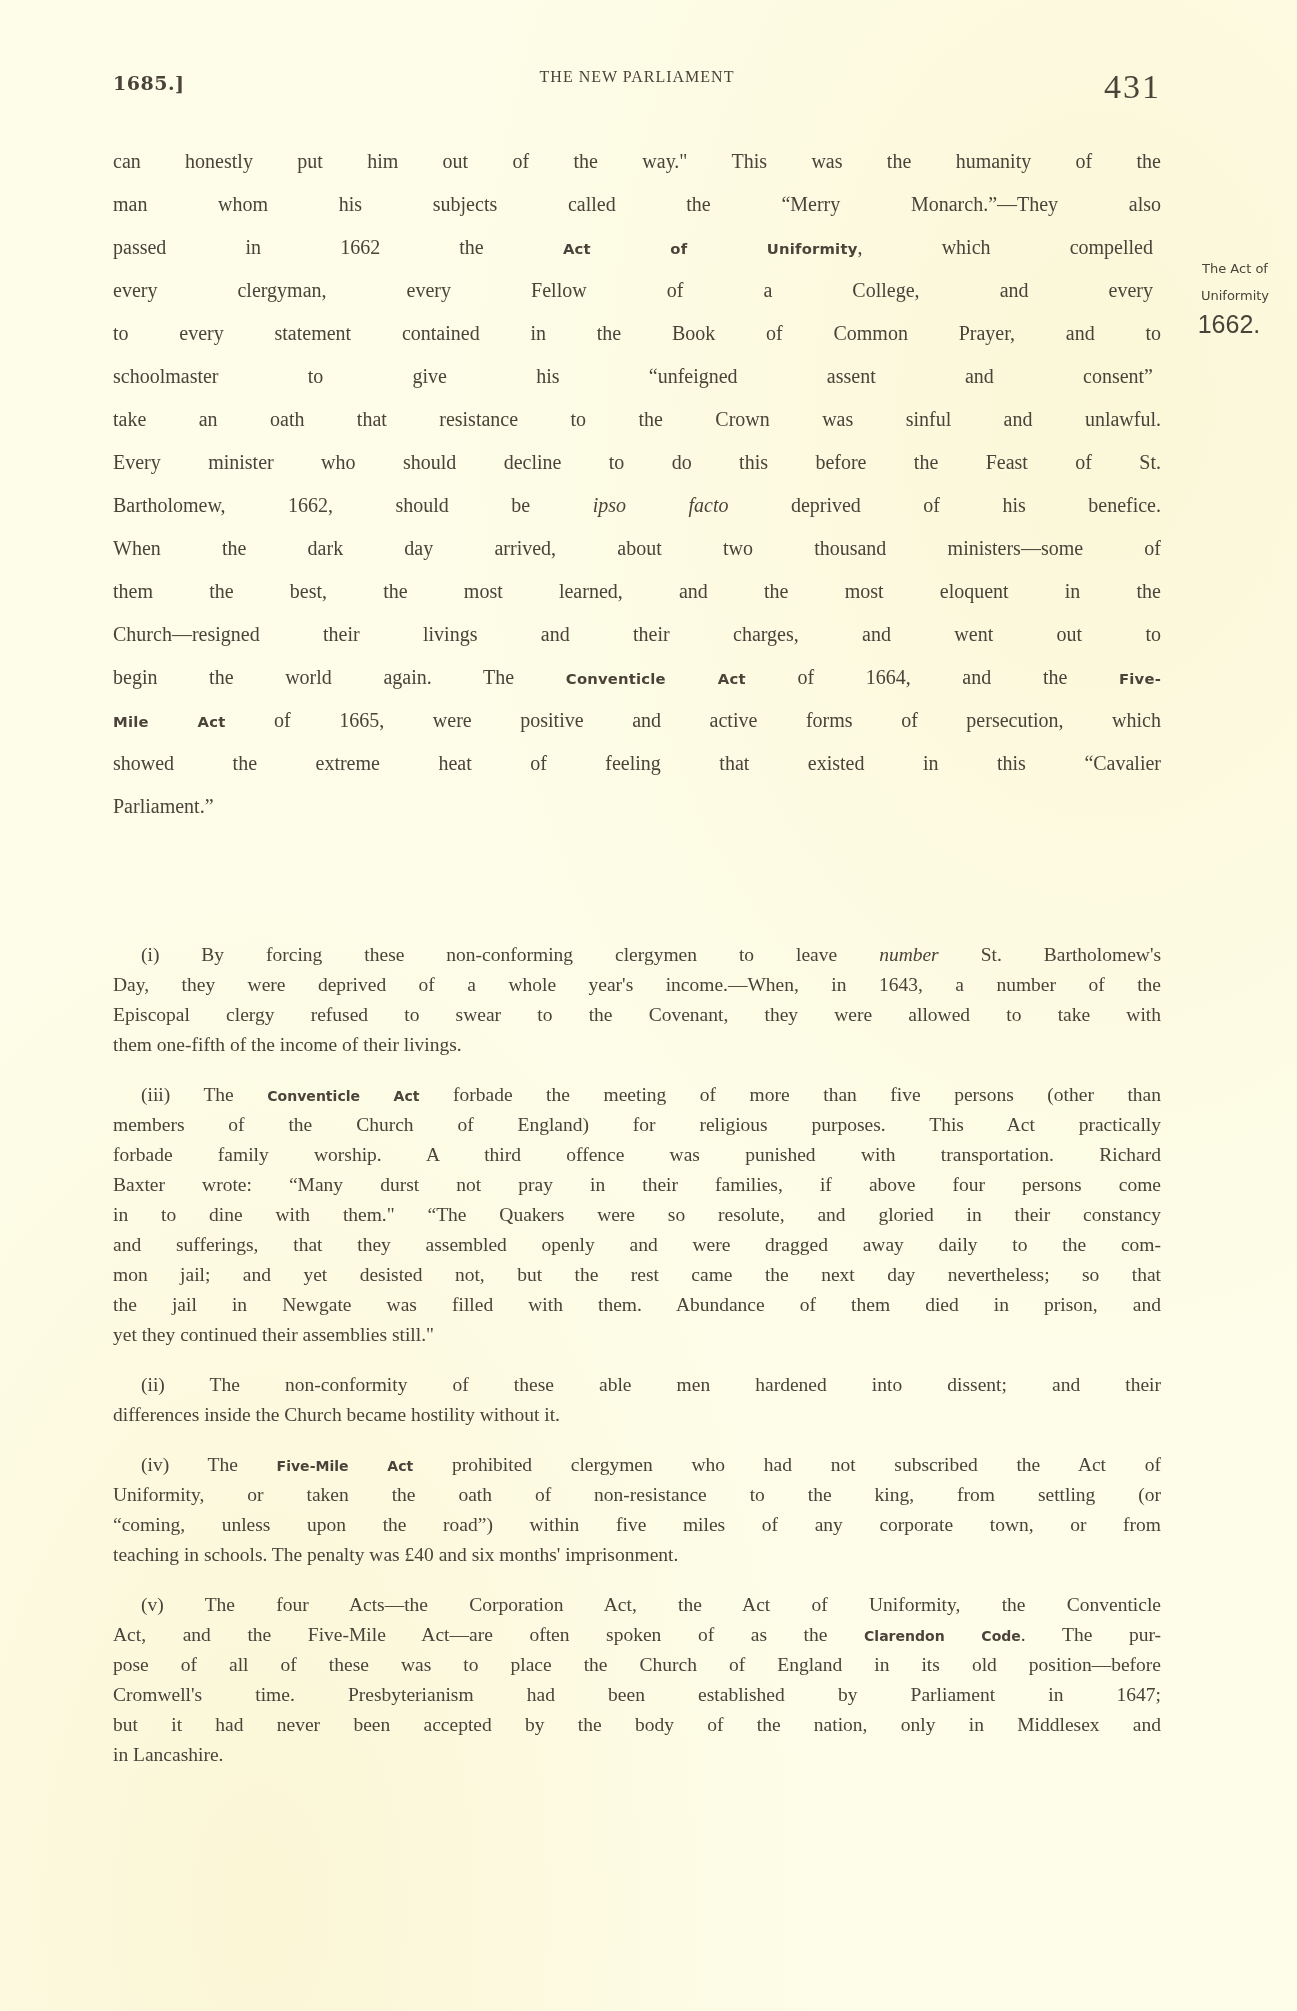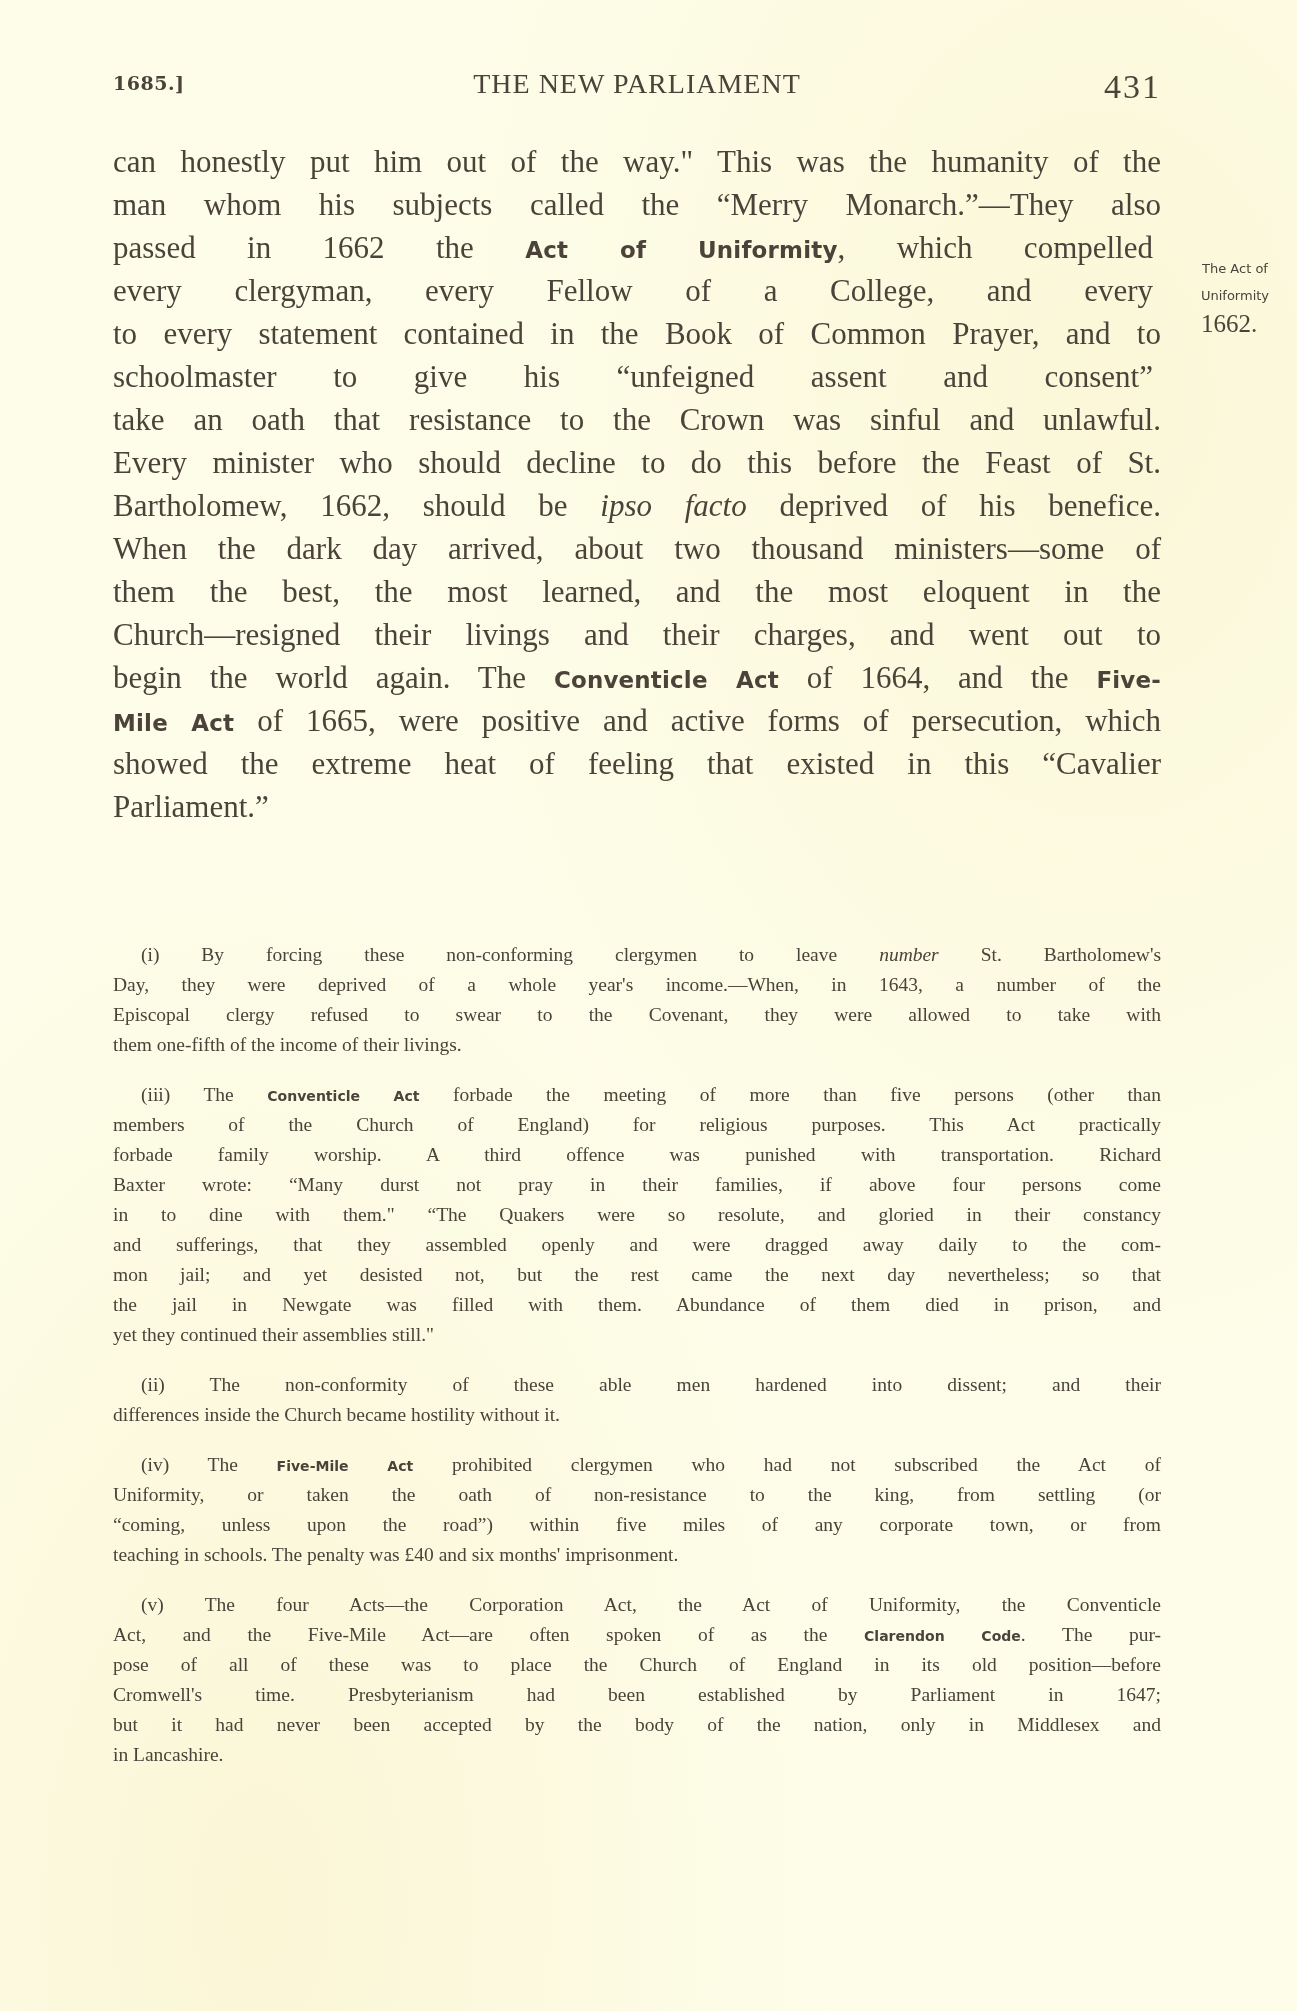--- a/index.html
+++ b/index.html
@@ -15,7 +15,7 @@
   .page { position: absolute; left: 8px; top: 0; width: 1297px; height: 2011px; }
   .header { position: absolute; top: 68px; left: 105px; width: 1048px; height: 40px; font-size: 25px; }
   .header .left { position: absolute; left: 0; top: 0; font-weight: bold; font-family: "DejaVu Serif", serif; font-size: 19px; top: 4px; letter-spacing: 0.5px;}
-  .header .center { position: absolute; left: 0; right: 0; text-align: center; letter-spacing: 1px; font-size: 28px; }
+  .header .center { position: absolute; left: 0; right: 0; text-align: center; letter-spacing: 1px; font-size: 16px; }
   .header .right { position: absolute; right: 0; top: 0; font-size: 34px; letter-spacing: 2px; }
 
   .body-text { position: absolute; left: 105px; top: 140px; width: 1048px; }

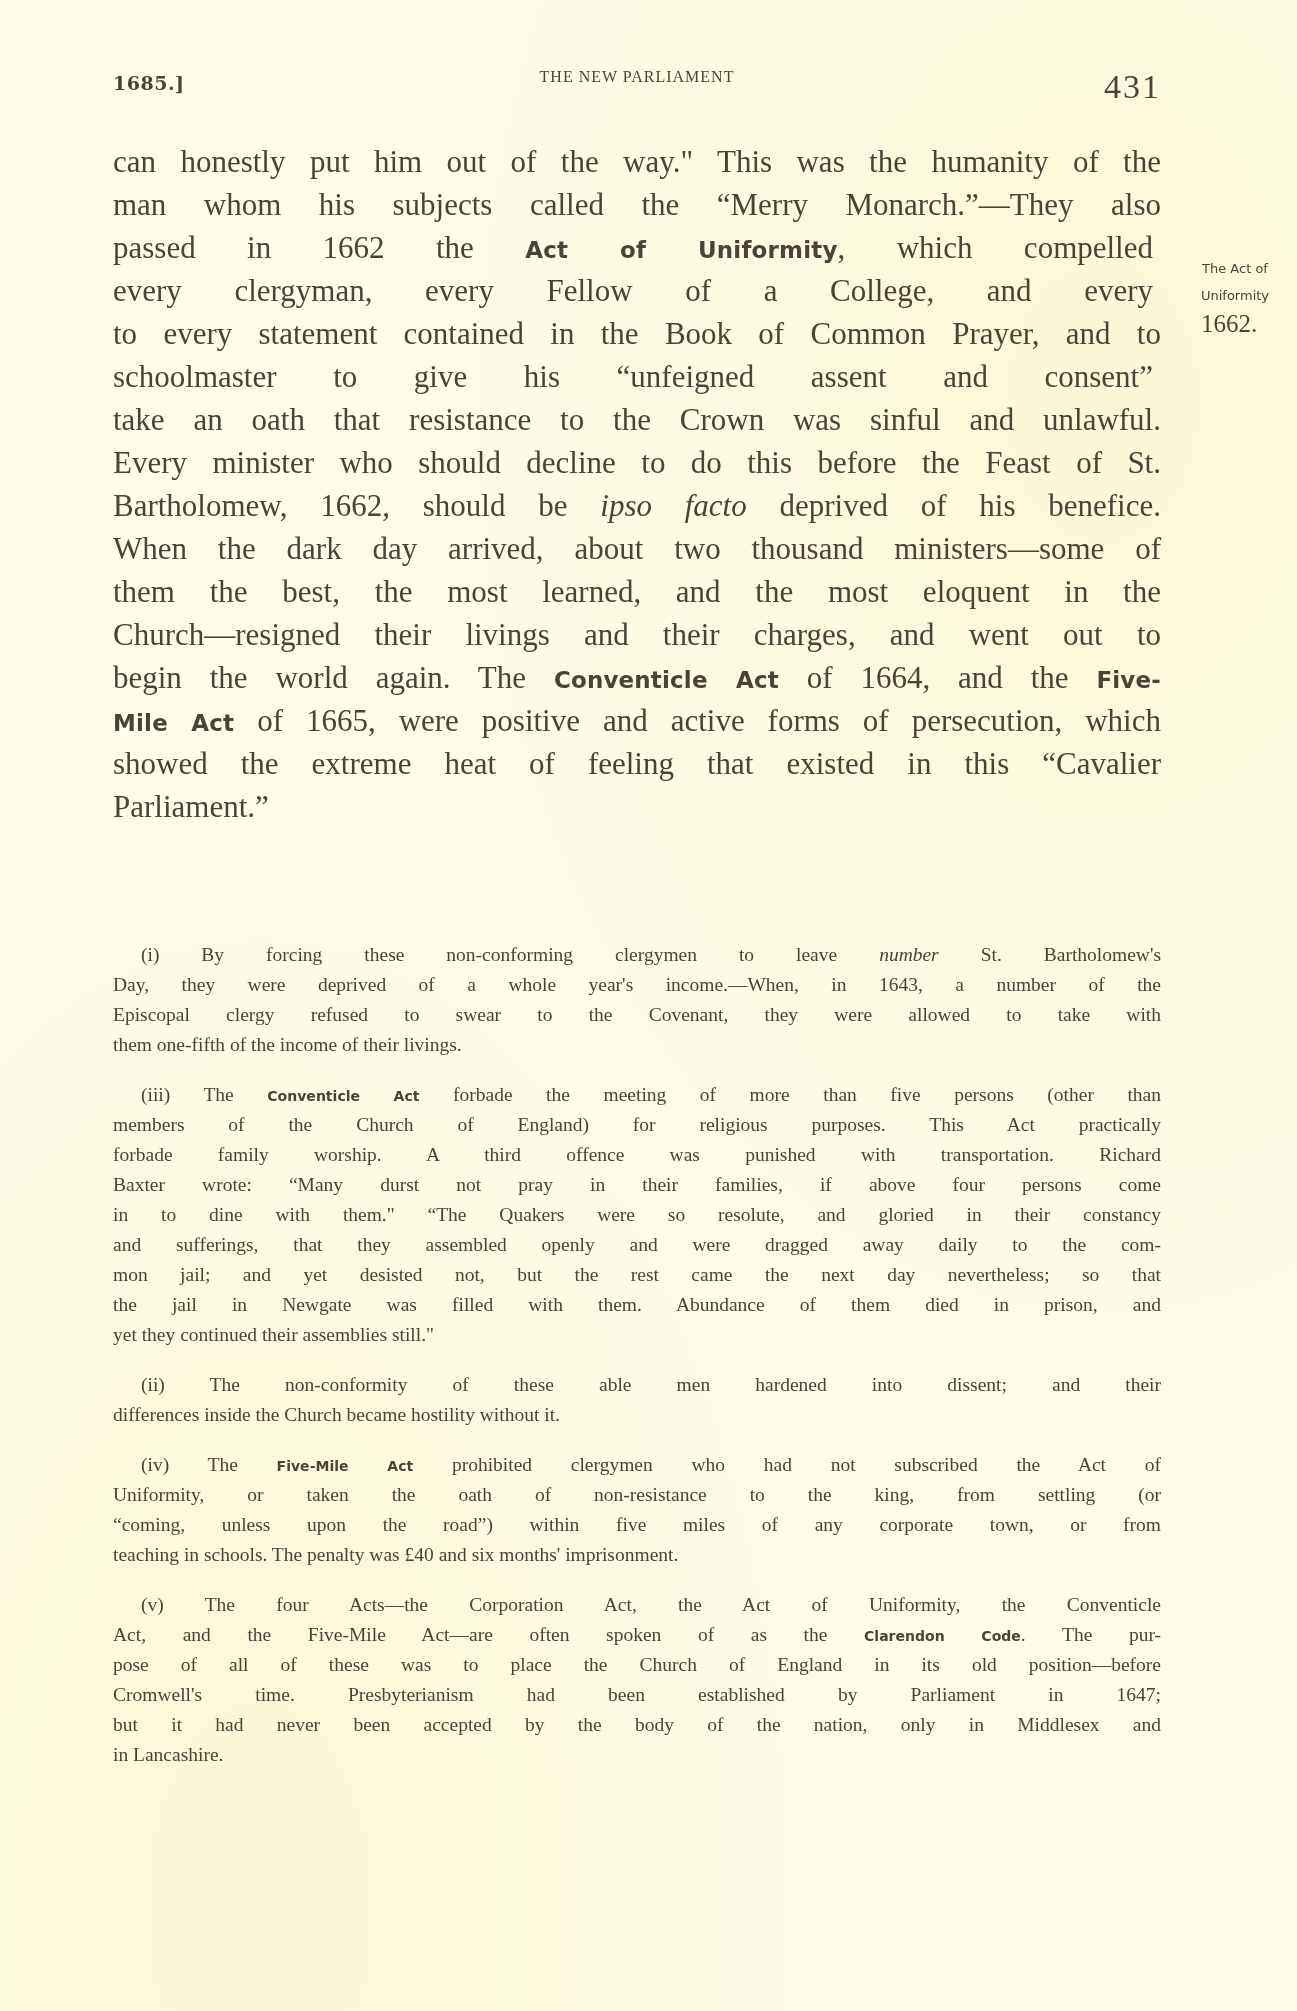--- a/index.html
+++ b/index.html
@@ -19,7 +19,7 @@
   .header .right { position: absolute; right: 0; top: 0; font-size: 34px; letter-spacing: 2px; }
 
   .body-text { position: absolute; left: 105px; top: 140px; width: 1048px; }
-  .line { height: 43px; line-height: 43px; font-size: 31px; white-space: nowrap; text-align: justify; text-align-last: justify; display: block; }
+  .line { height: 43px; line-height: 43px; font-size: 20px; white-space: nowrap; text-align: justify; text-align-last: justify; display: block; }
   .line.last { text-align-last: left; }
   .b { font-family: "DejaVu Sans", sans-serif; font-weight: bold; font-size: 0.74em; letter-spacing: 0.2px; }
   .i { font-style: italic; margin-top: 16px; }

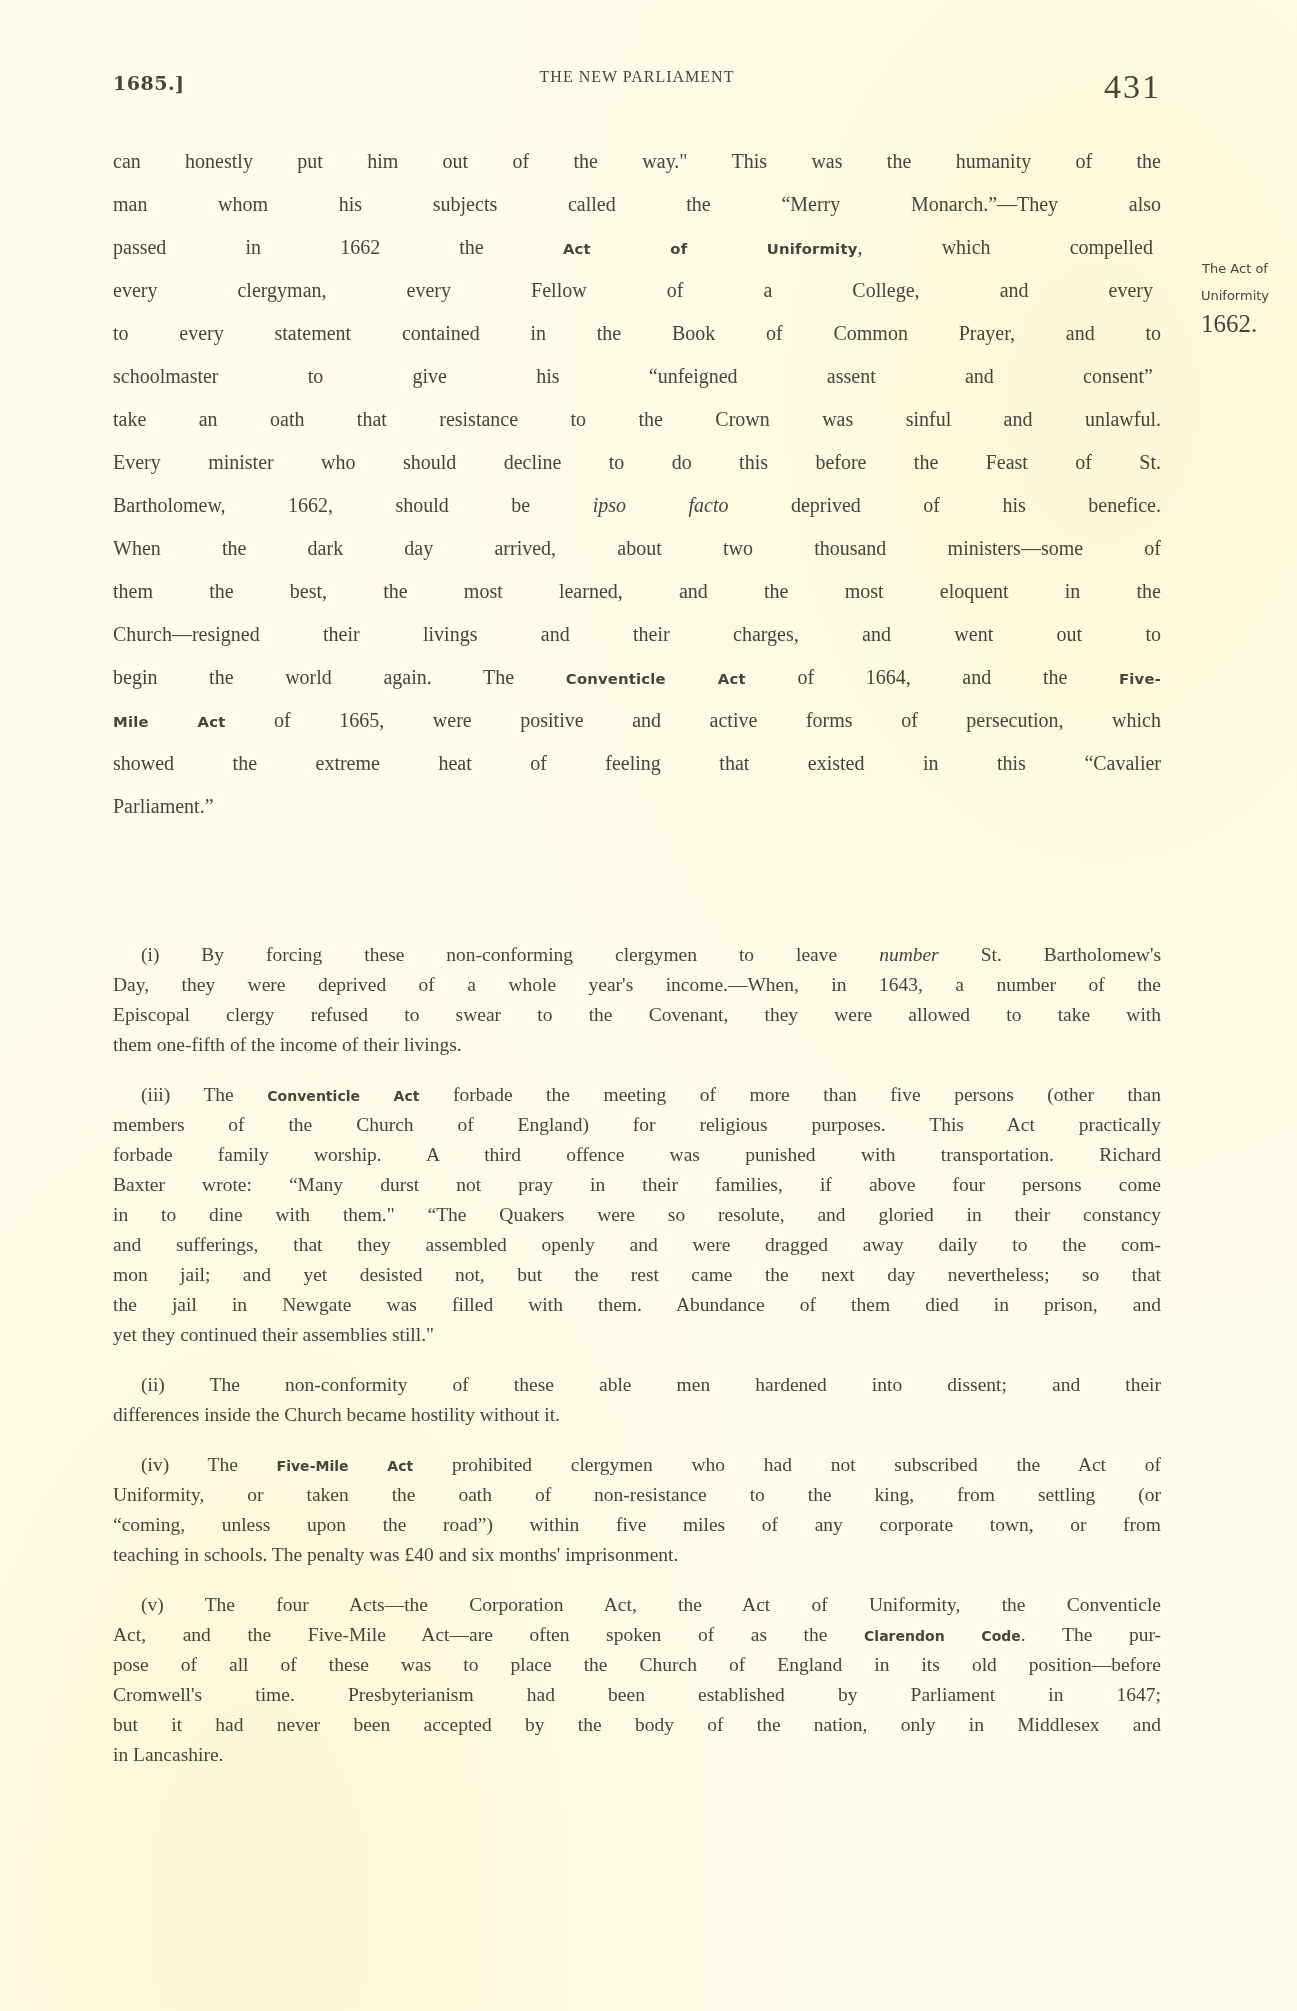--- a/index.html
+++ b/index.html
@@ -26,7 +26,7 @@
 
   .margin-note { position: absolute; left: 1168px; top: 255px; width: 118px; text-align: center; }
   .margin-note .mn { display: block; font-family: "DejaVu Sans", sans-serif; font-weight: normal; font-size: 13px; line-height: 27px; }
-  .margin-note .yr { display: block; font-family: Liberation Serif, serif; font-size: 25px; line-height: 30px; margin-left: -12px; text-align: center; }
+  .margin-note .yr { display: block; font-family: Liberation Sans, sans-serif; font-size: 25px; line-height: 30px; margin-left: -12px; text-align: center; }
 
   .notes { position: absolute; left: 105px; top: 940px; width: 1048px; }
   .note { margin-bottom: 20px; }

